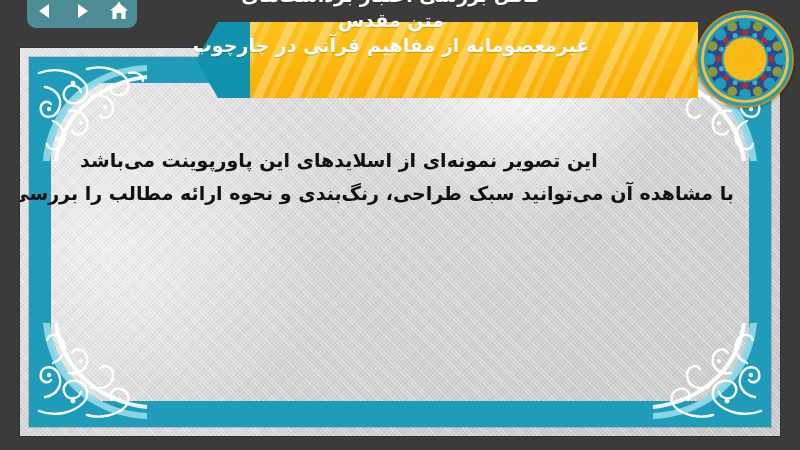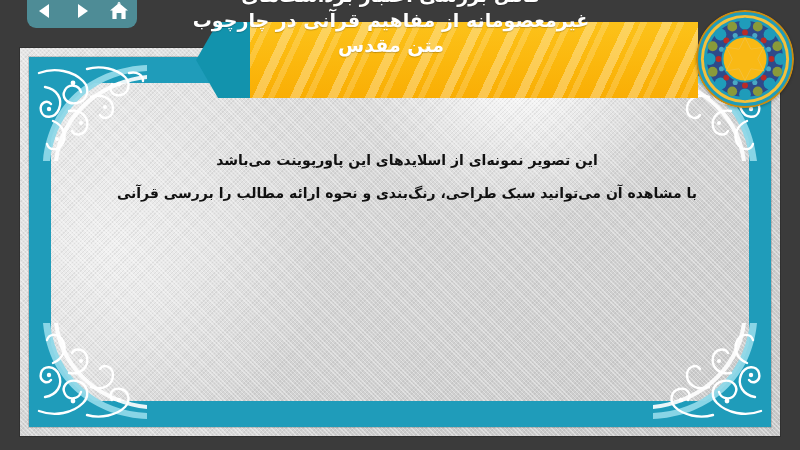--- a/index.html
+++ b/index.html
@@ -303,8 +303,8 @@
 
   <div id="title-text">
     <span class="tl">کامل بررسی اعتبار برداشت‌های</span>
+    <span class="tl">متن مقدس</span>
     <span class="tl">غیرمعصومانه از مفاهیم قرآنی در چارچوب</span>
-    <span class="tl">متن مقدس</span>
   </div>
 
   <div id="medallion">

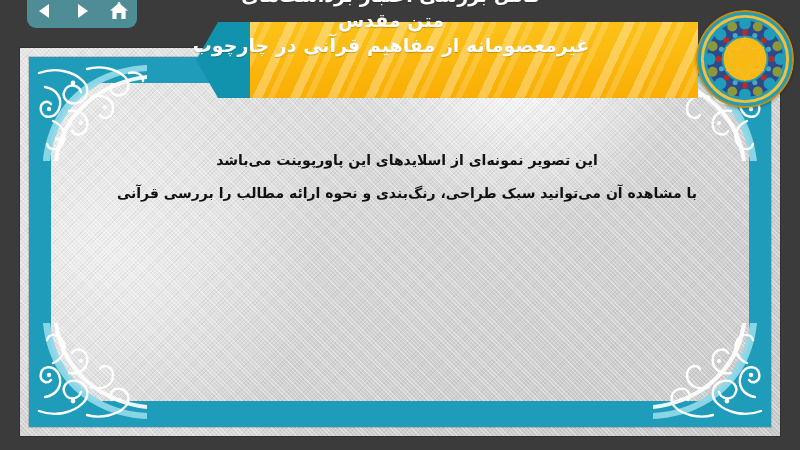--- a/index.html
+++ b/index.html
@@ -134,9 +134,9 @@
   
   #body-copy {
     position:absolute; left:60px; right:46px; top:96px;
-    direction:rtl; text-align:center;
+    direction:rtl; text-align:left;
     color:#111111;
-    font-size:14px;
+    font-size:19px;
     line-height:33px;
     font-weight:600;
     z-index:20;

